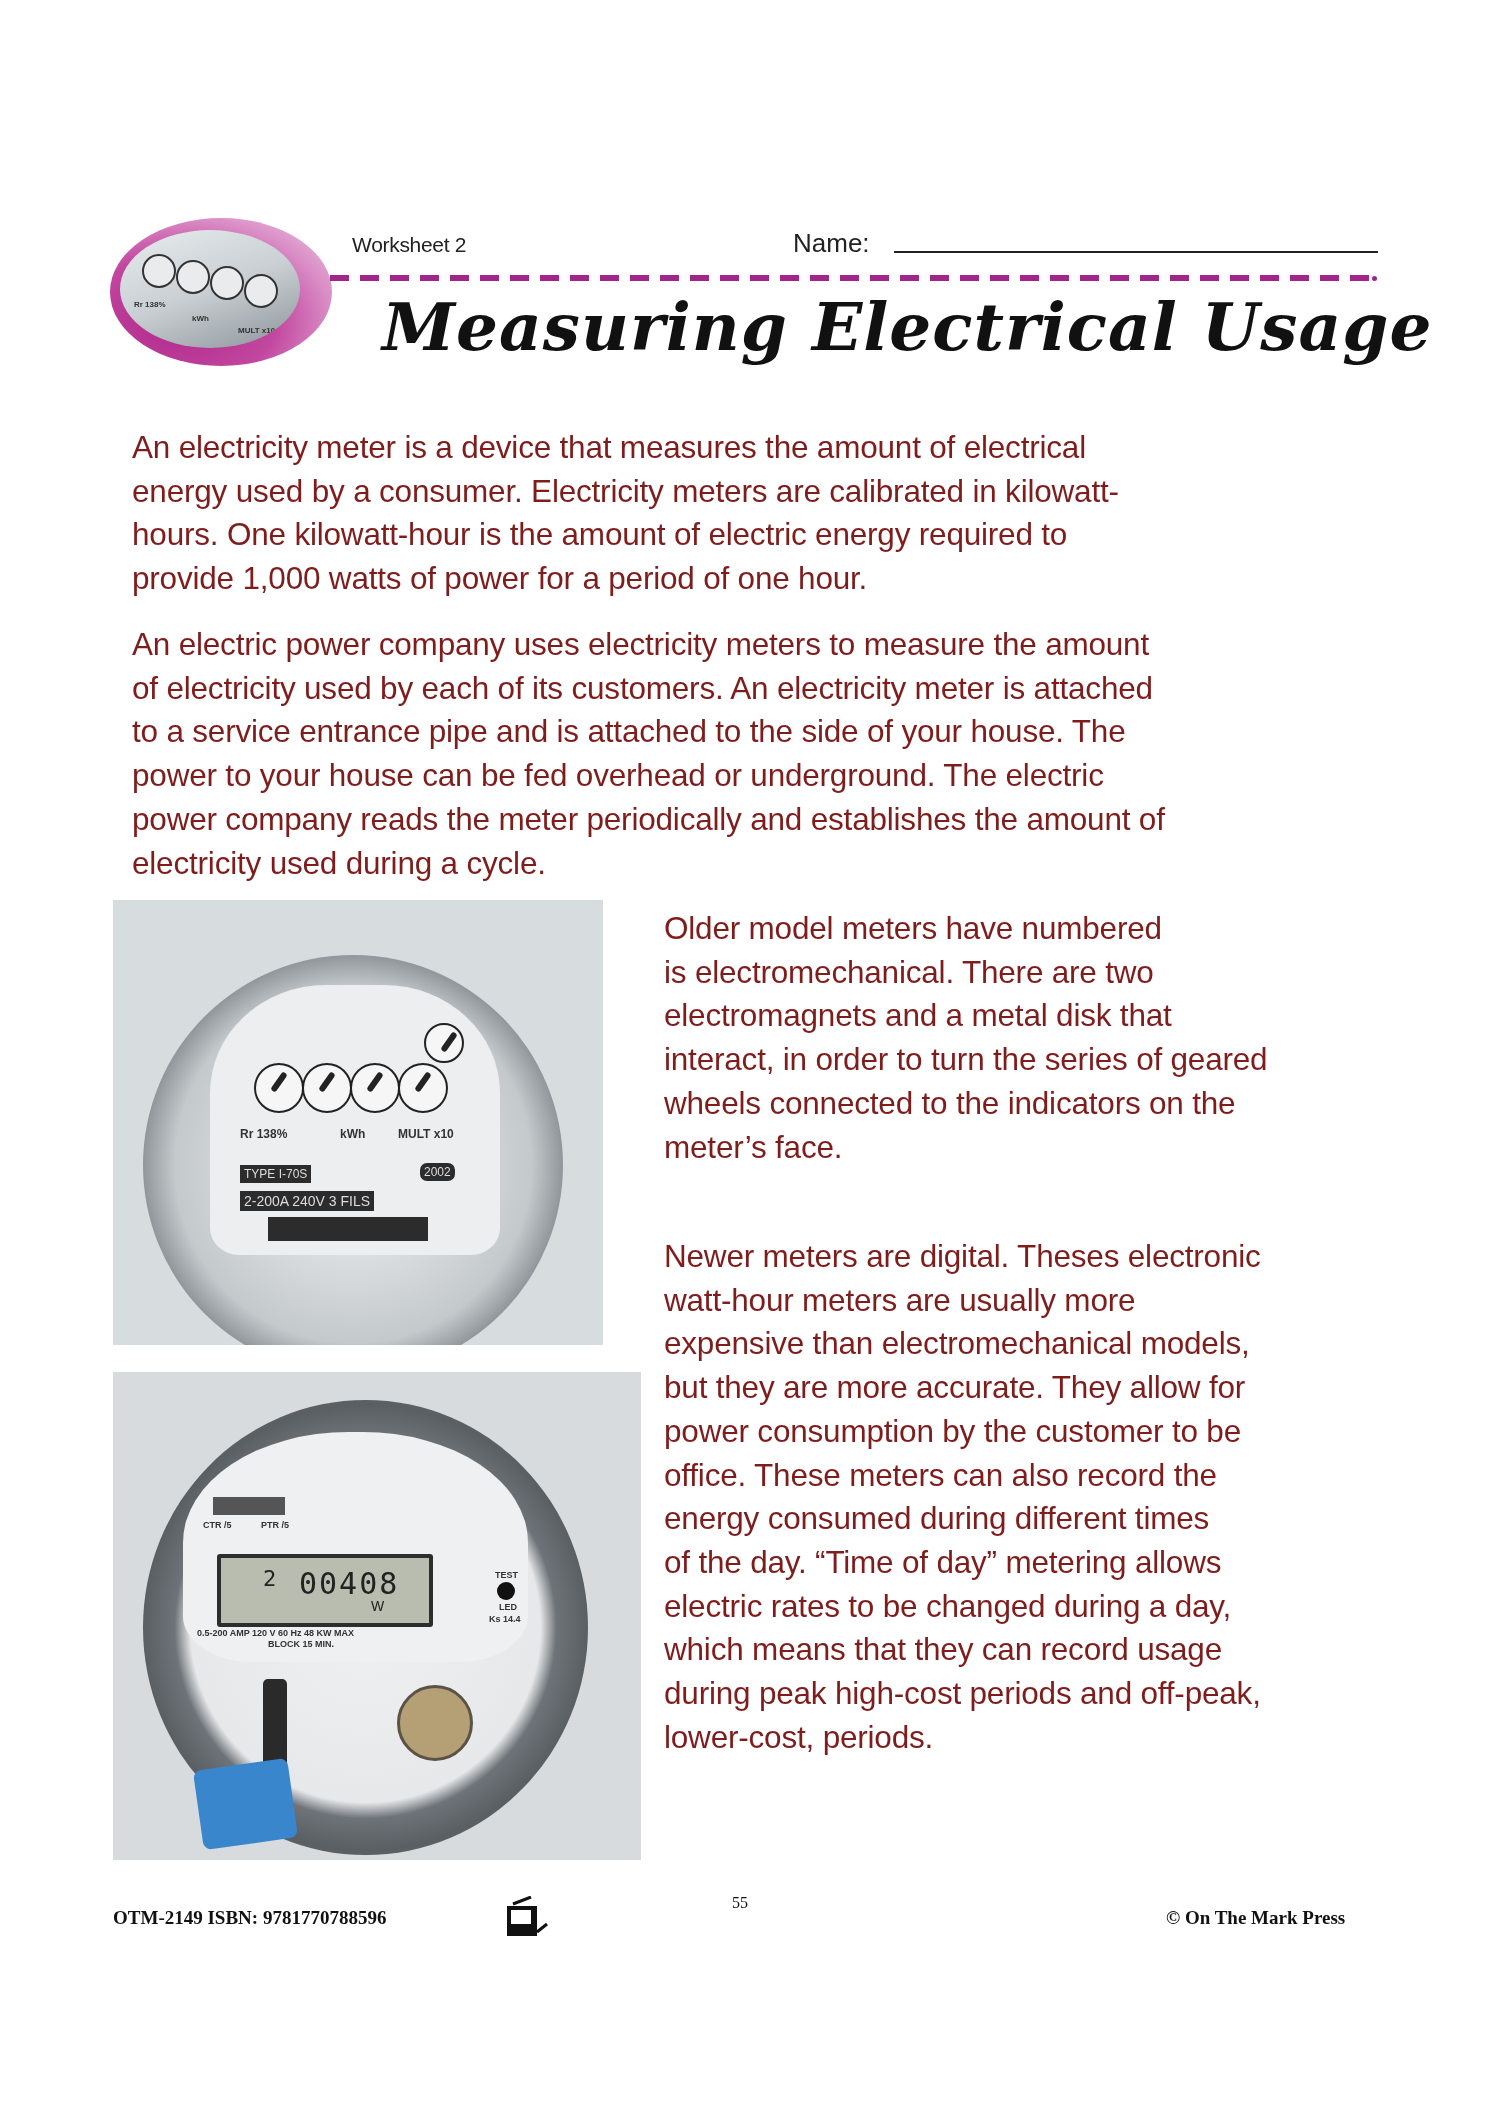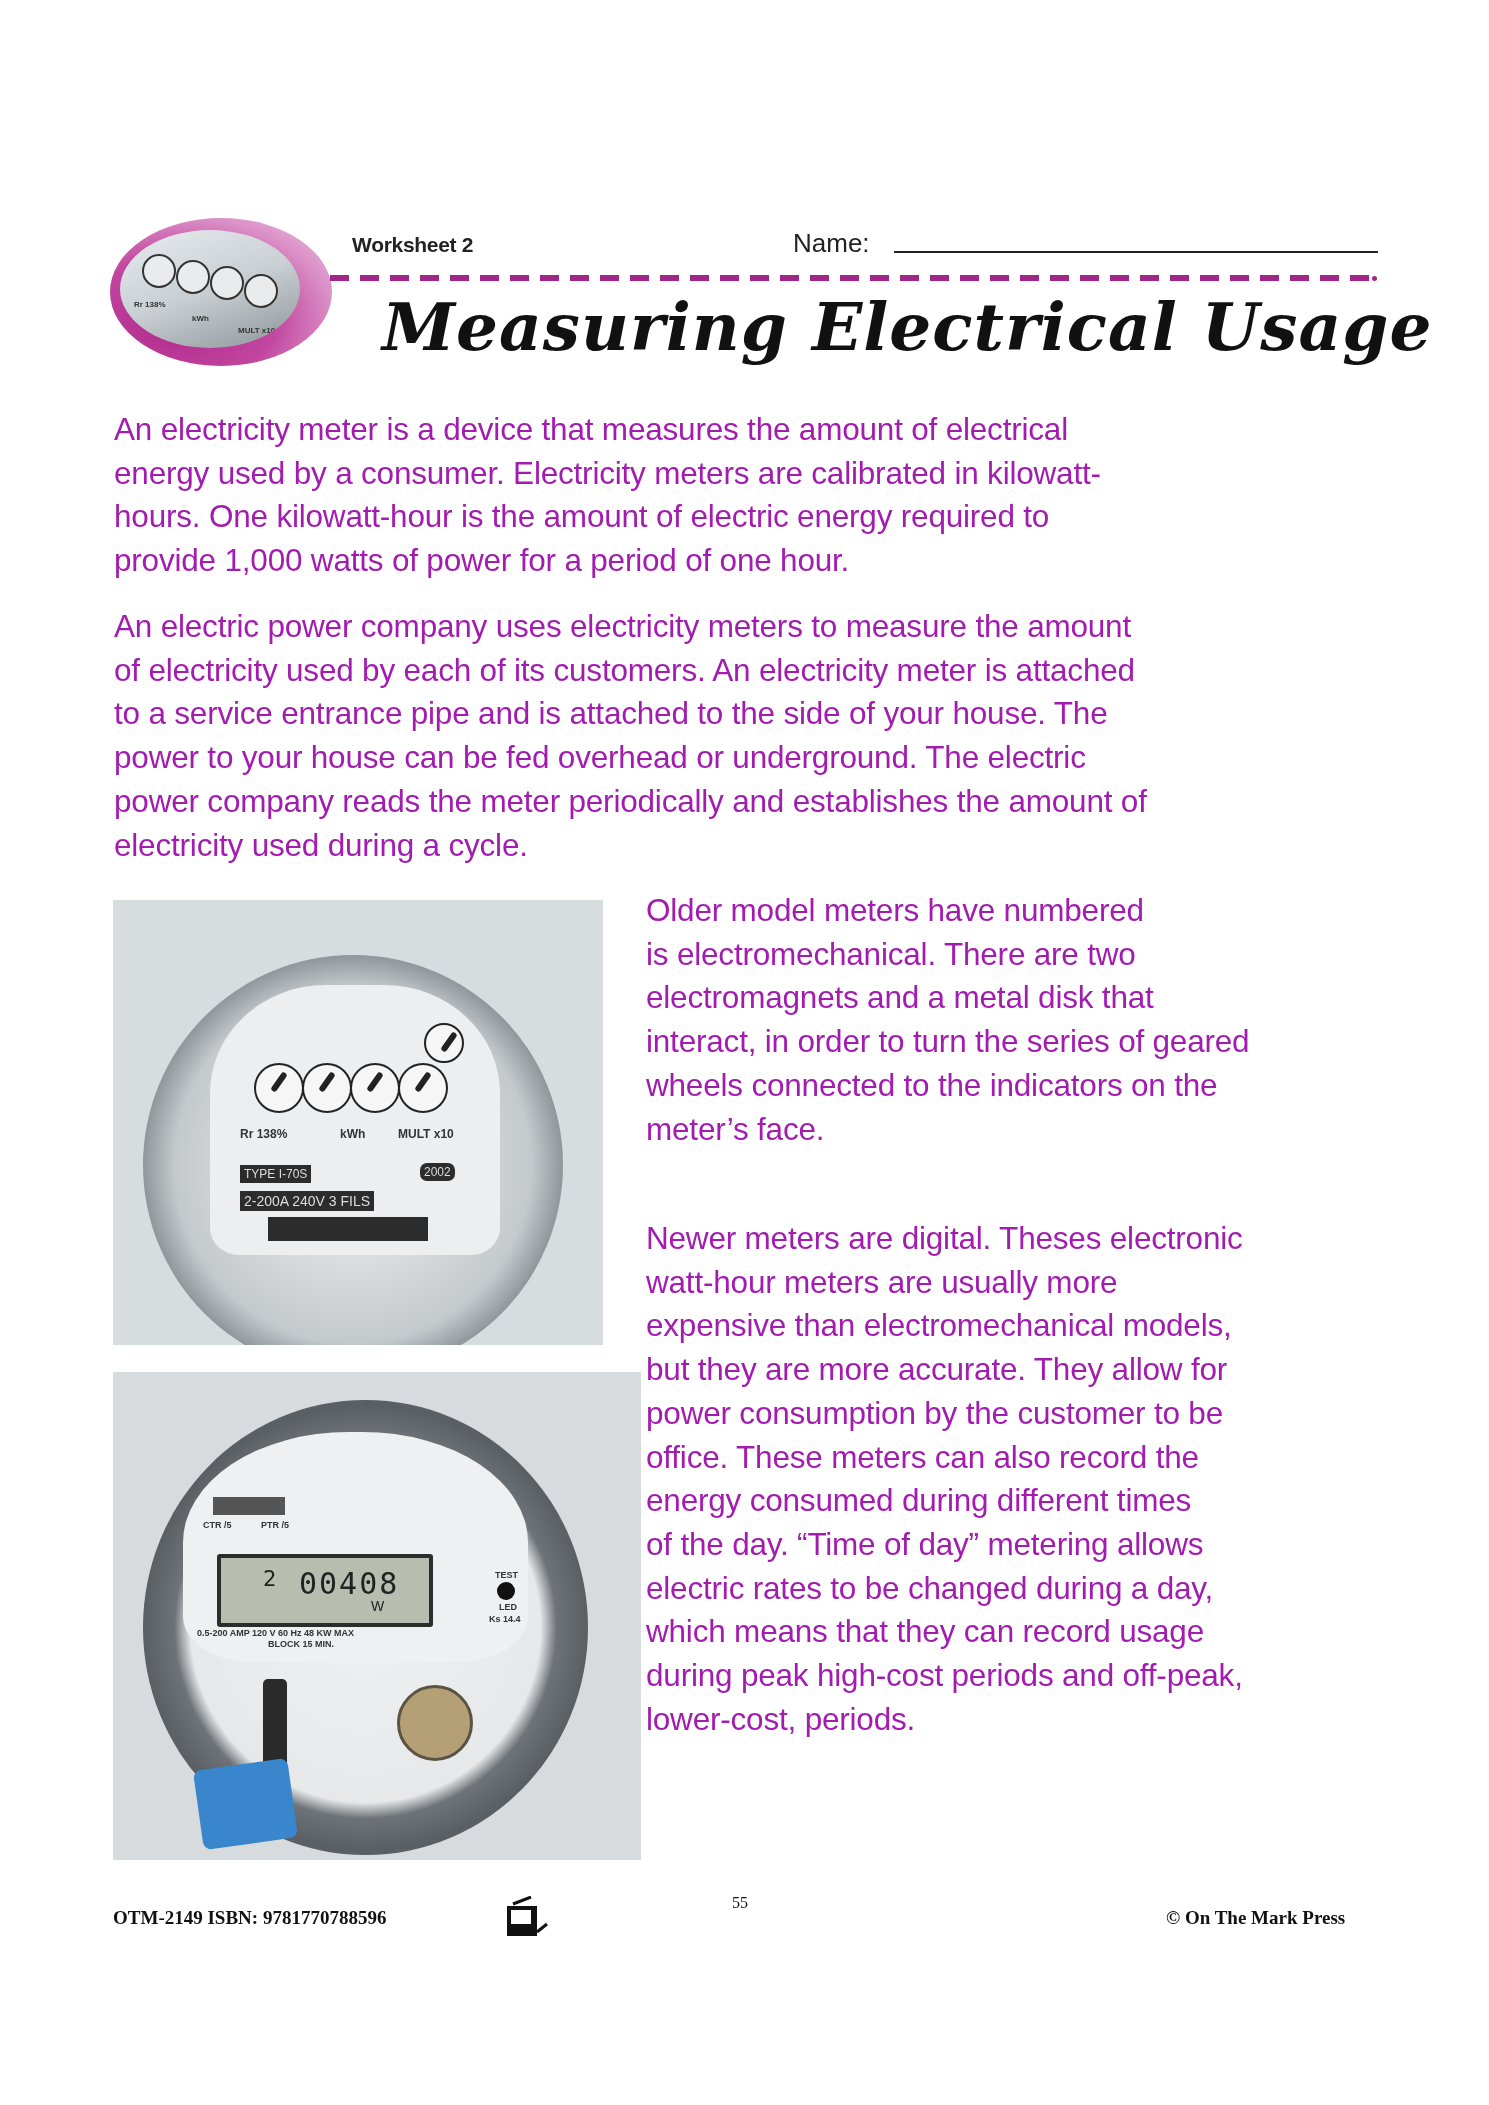--- a/index.html
+++ b/index.html
@@ -16,7 +16,7 @@
     border: 2px solid #333; background: #e9ebec; }
   .badge-inner .lbl { position: absolute; font-size: 8px; color: #333; font-weight: bold; }
 
-  .worksheet-label { position: absolute; left: 352px; top: 233px; font-size: 21px; font-weight: bold; color: #222; letter-spacing: -0.3px; }
+  .worksheet-label { position: absolute; left: 352px; top: 233px; font-size: 21px; font-weight: normal; color: #222; letter-spacing: -0.3px; }
   .name-label { position: absolute; left: 793px; top: 228px; font-size: 26px; color: #222; }
   .name-line { position: absolute; left: 894px; top: 251px; width: 484px; height: 2px; background: #222; }
   .dash-rule { position: absolute; left: 330px; top: 275px; width: 1048px; height: 6px;

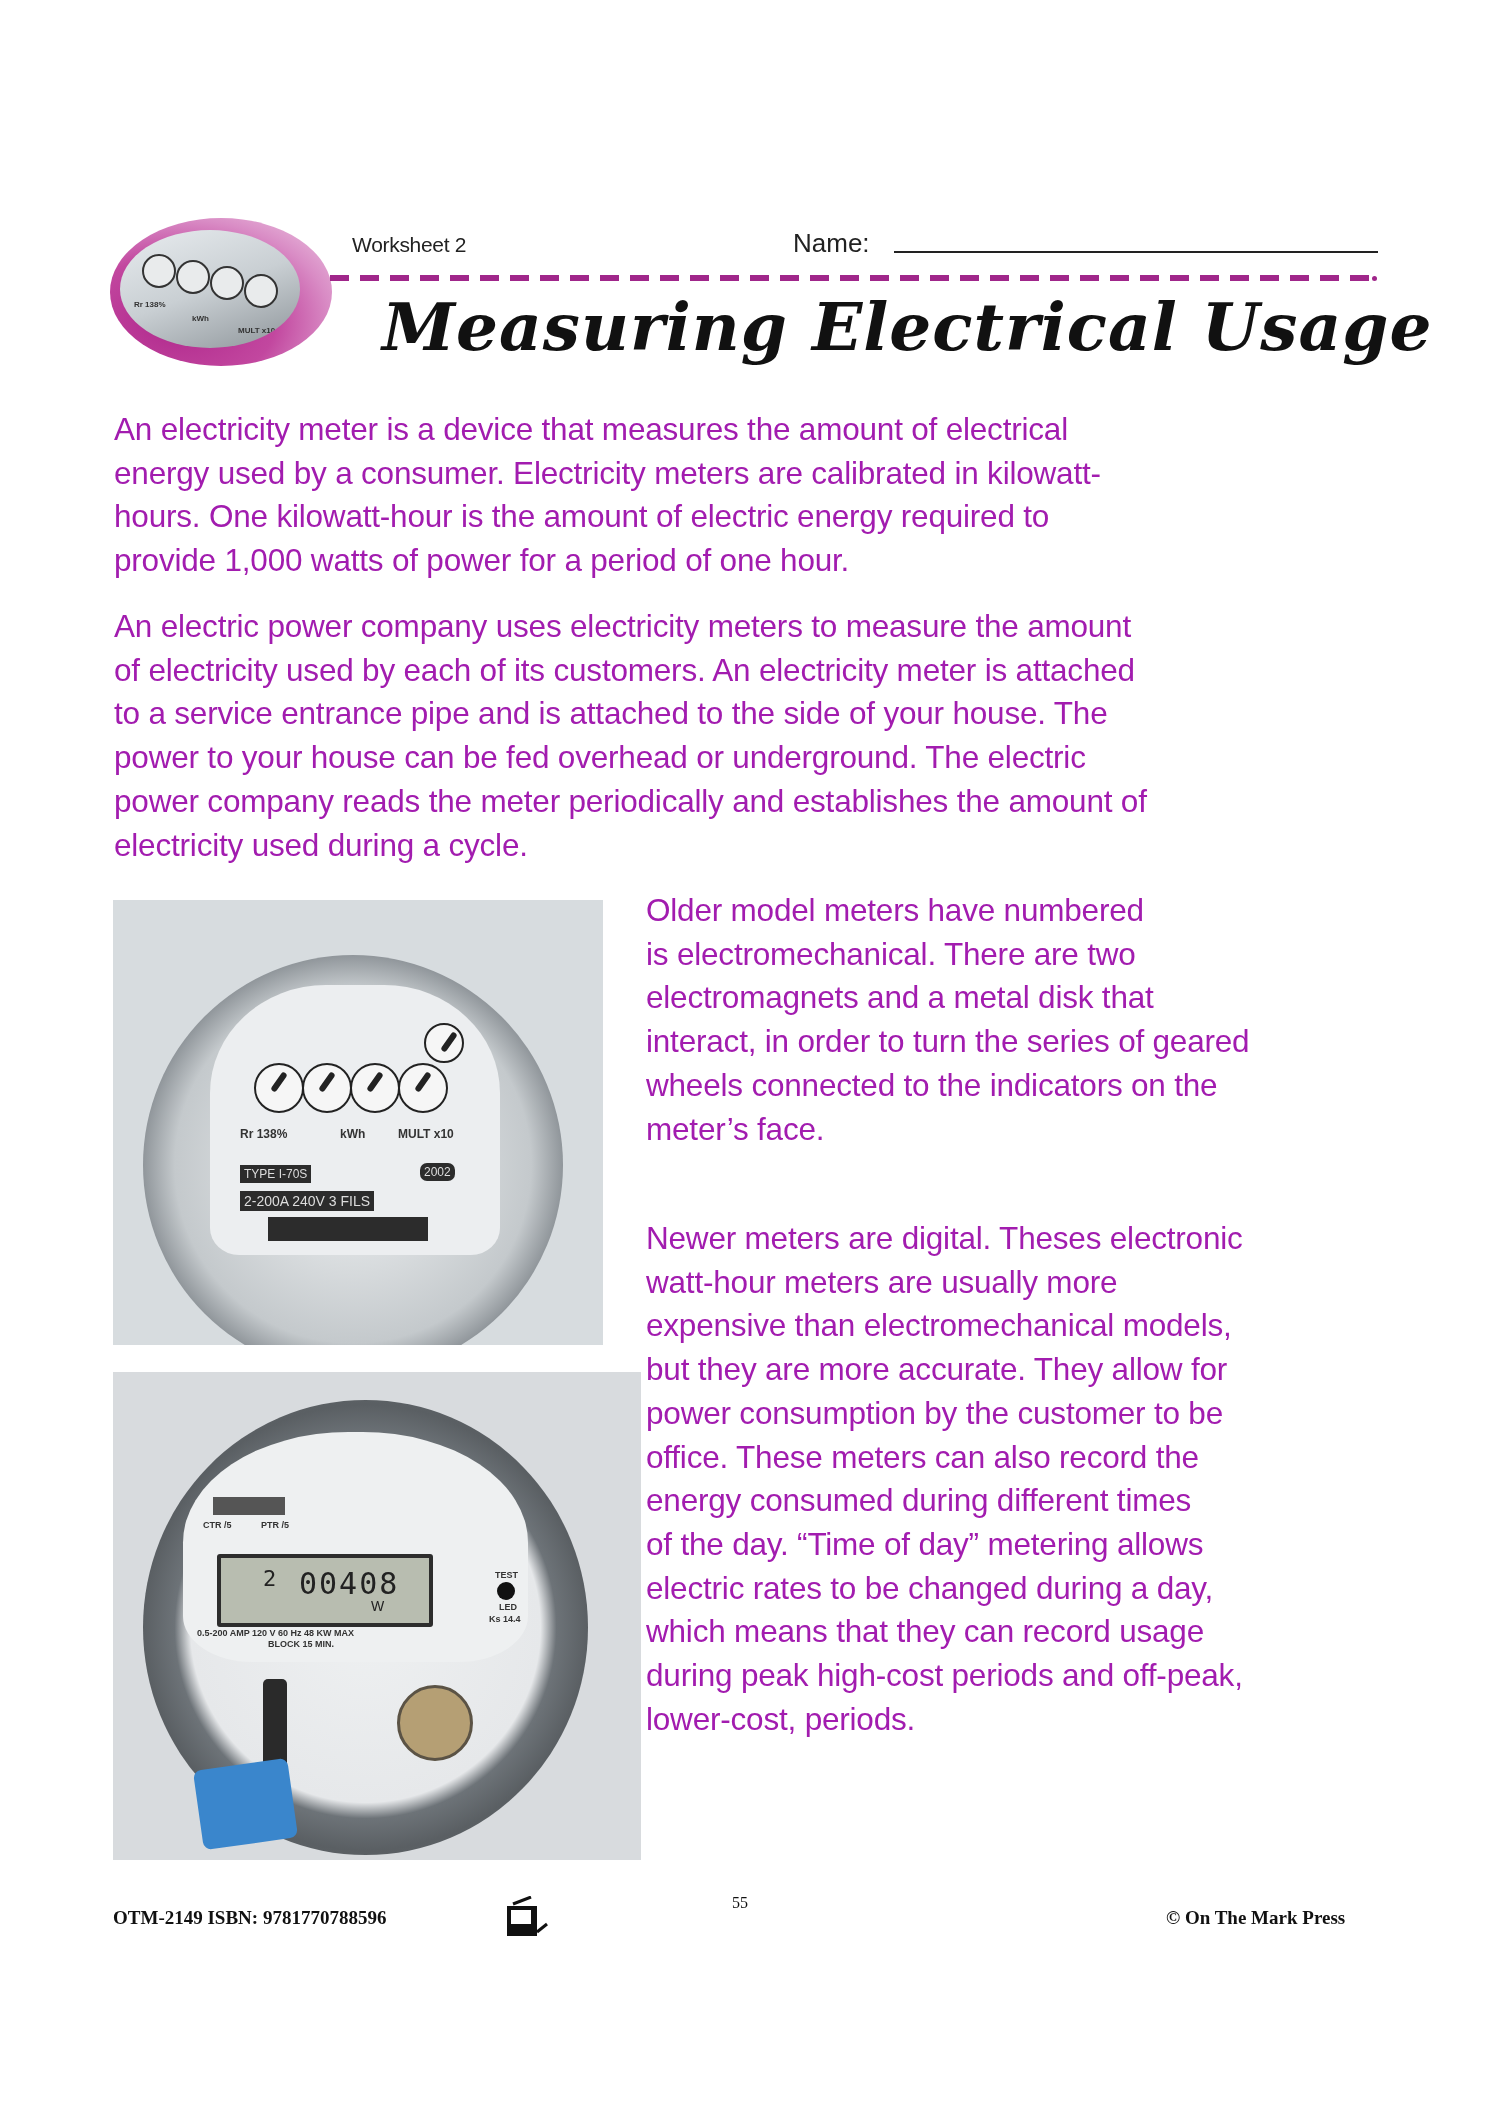--- a/index.html
+++ b/index.html
@@ -27,7 +27,7 @@
     font-size: 66px; font-weight: bold; font-style: italic; color: #111; letter-spacing: 1px; }
 
   
-  .para { position: absolute; font-size: 31.5px; line-height: 43.7px; color: #a21caf; margin: 0; letter-spacing: -0.2px; }
+  .para { position: absolute; font-size: 31.5px; line-height: 43.7px; color: #7f1d1d; margin: 18px; letter-spacing: -0.2px; }
   .p1 { left: 114px; top: 408px; width: 1280px; }
   .p2 { left: 114px; top: 605px; width: 1290px; }
   .p3 { left: 646px; top: 889px; width: 740px; }

